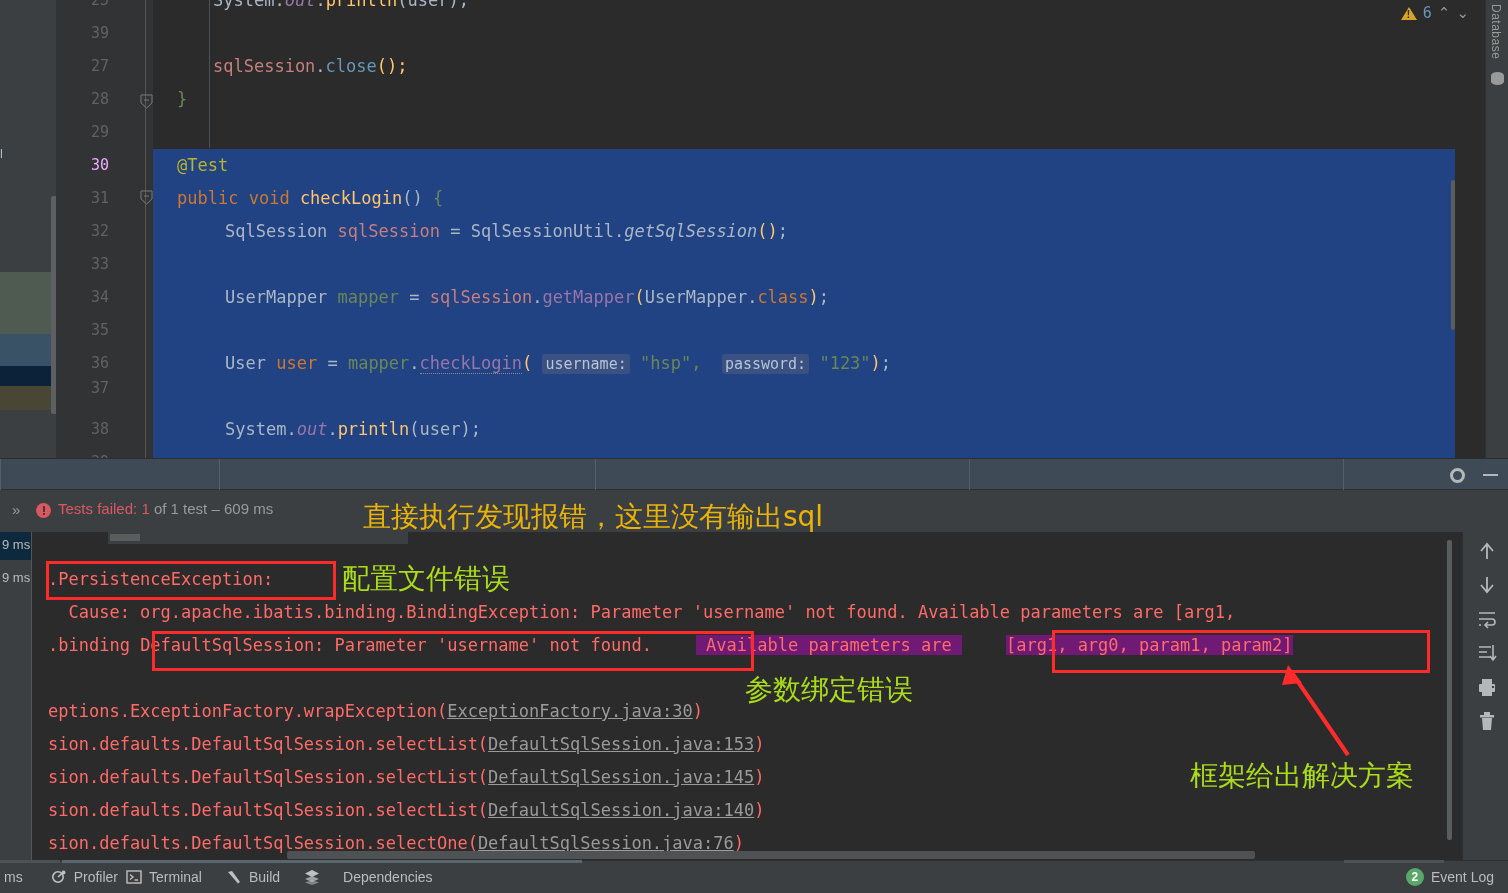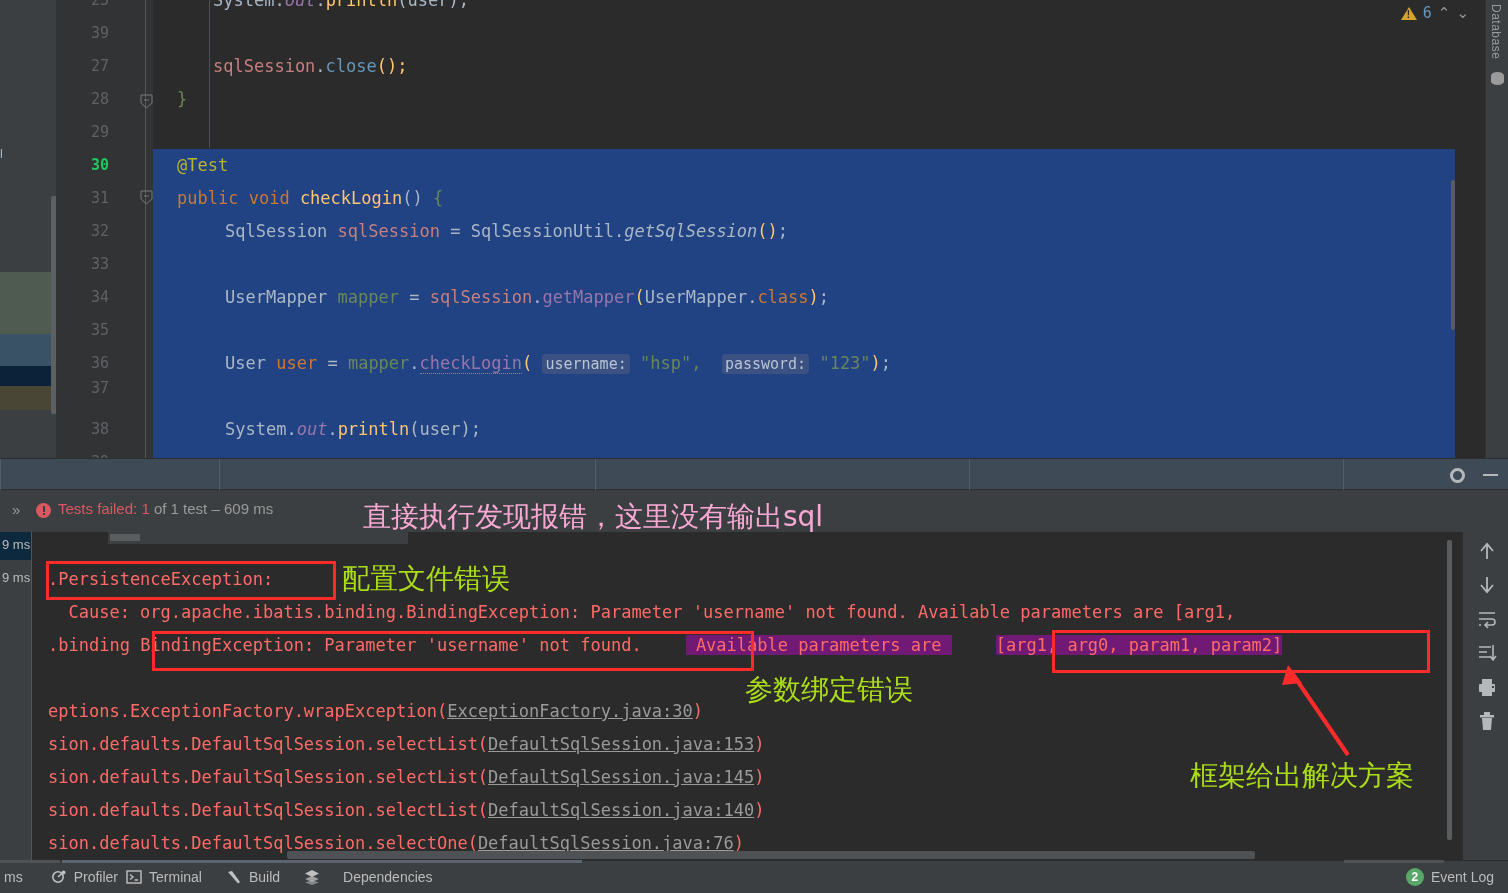--- a/index.html
+++ b/index.html
@@ -43,7 +43,7 @@
     font-family: "DejaVu Sans Mono", monospace;
     line-height: 33px; height: 33px;
   }
-  .ln.active { color: #22c55e; font-weight: bold; }
+  .ln.active { color: #f0abfc; font-weight: normal; }
   .fold-icon {
     position: absolute; left: 84px; width: 12px; height: 12px;
     border: 1px solid #7a7a7a; color: #7a7a7a; font-size: 9px;

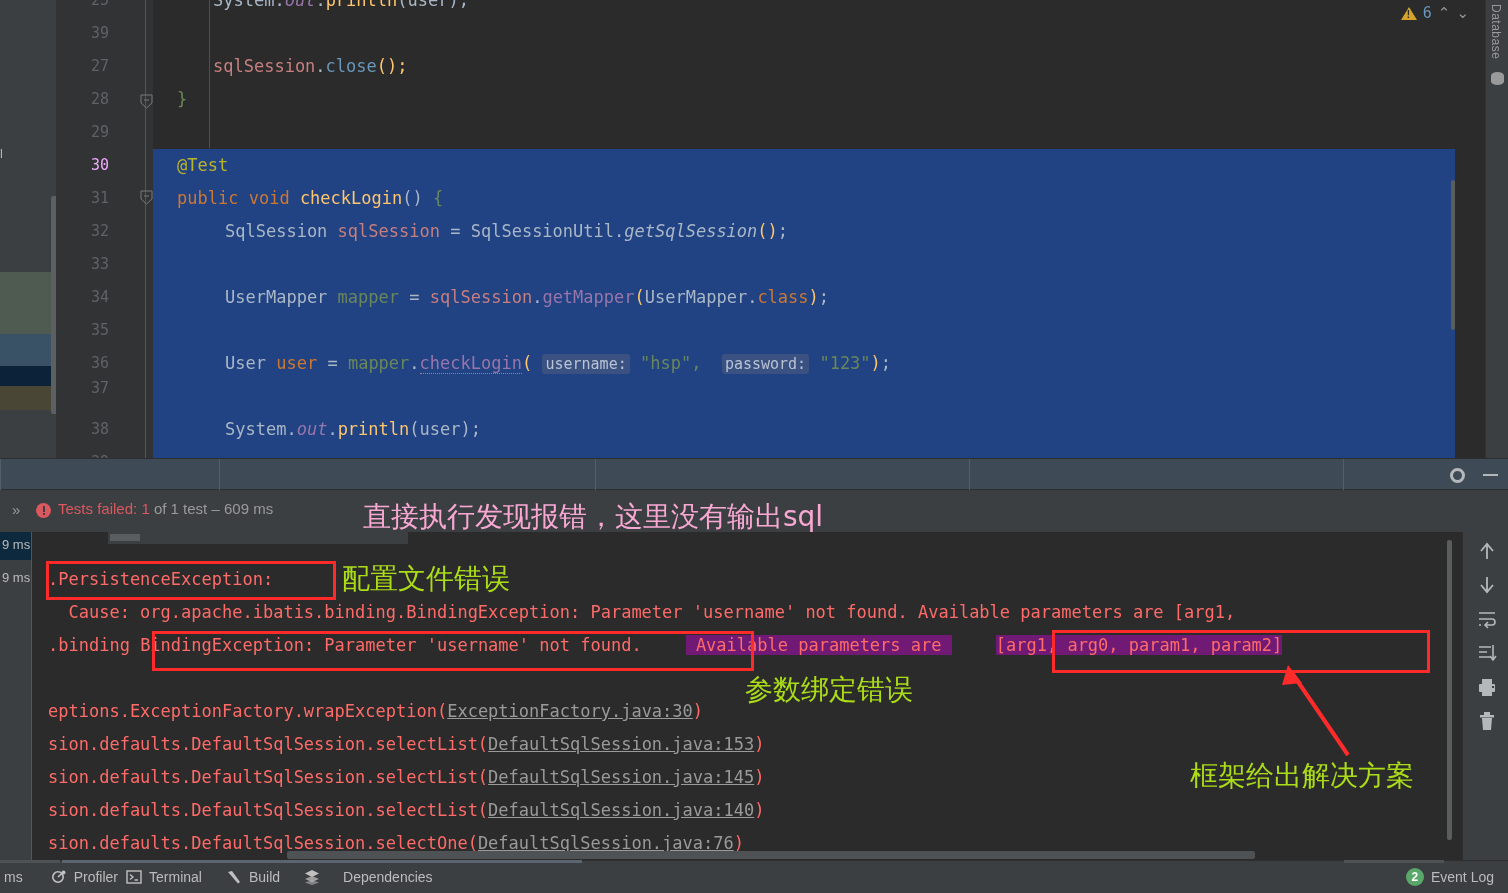--- a/index.html
+++ b/index.html
@@ -175,7 +175,7 @@
   .status-text .gray { color: #9a9a9a; }
   .anno-1 {
     position: absolute; left: 363px; top: 498px;
-    color: #f9a8d4; font-size: 28px; font-family: "DejaVu Sans", sans-serif;
+    color: #eab308; font-size: 28px; font-family: "DejaVu Sans", sans-serif;
     white-space: nowrap;
   }
 

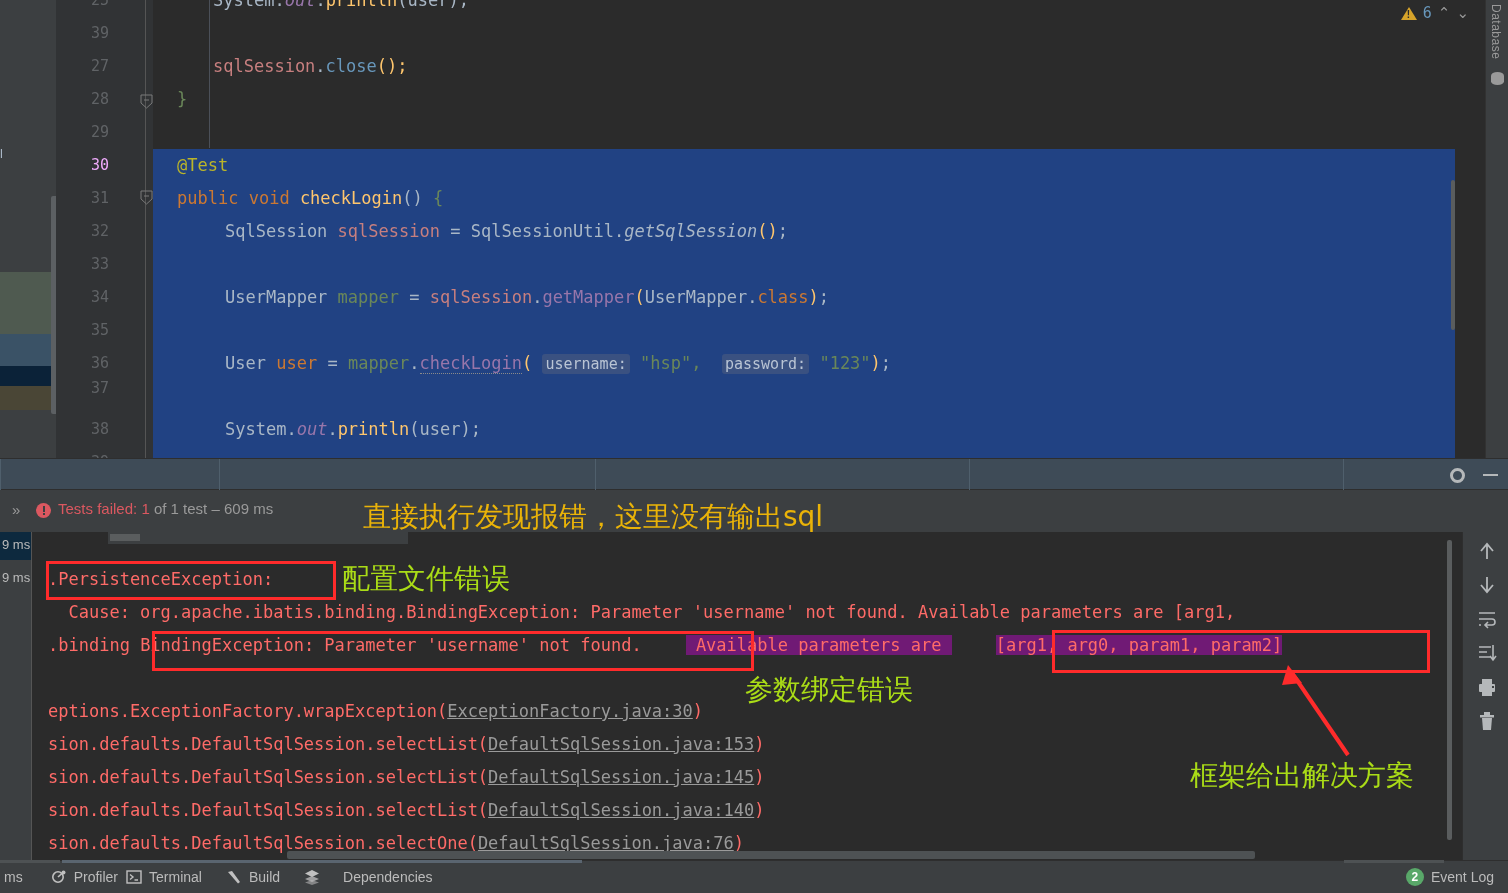--- a/index.html
+++ b/index.html
@@ -381,7 +381,7 @@
 
     <div class="conline" style="left:48px; top:64px;">  Cause: org.apache.ibatis.binding.BindingException: Parameter 'username' not found. Available parameters are [arg1,</div>
 
-    <div class="conline" style="left:48px; top:97px;"><span>.binding </span><span>BindingException: Parameter 'username' not found.</span><span class="sel-blue"> Available parameters are </span><span class="sel-blue">[arg1, arg0, param1, param2]</span></div>
+    <div class="conline" style="left:48px; top:97px;"><span>.binding </span><span>DefaultSqlSession: Parameter 'username' not found.</span><span class="sel-blue"> Available parameters are </span><span class="sel-blue">[arg1, arg0, param1, param2]</span></div>
 
     <div class="conline" style="left:48px; top:163px;"><span>eptions.ExceptionFactory.wrapException(</span><span class="lnk">ExceptionFactory.java:30</span><span>)</span></div>
 

